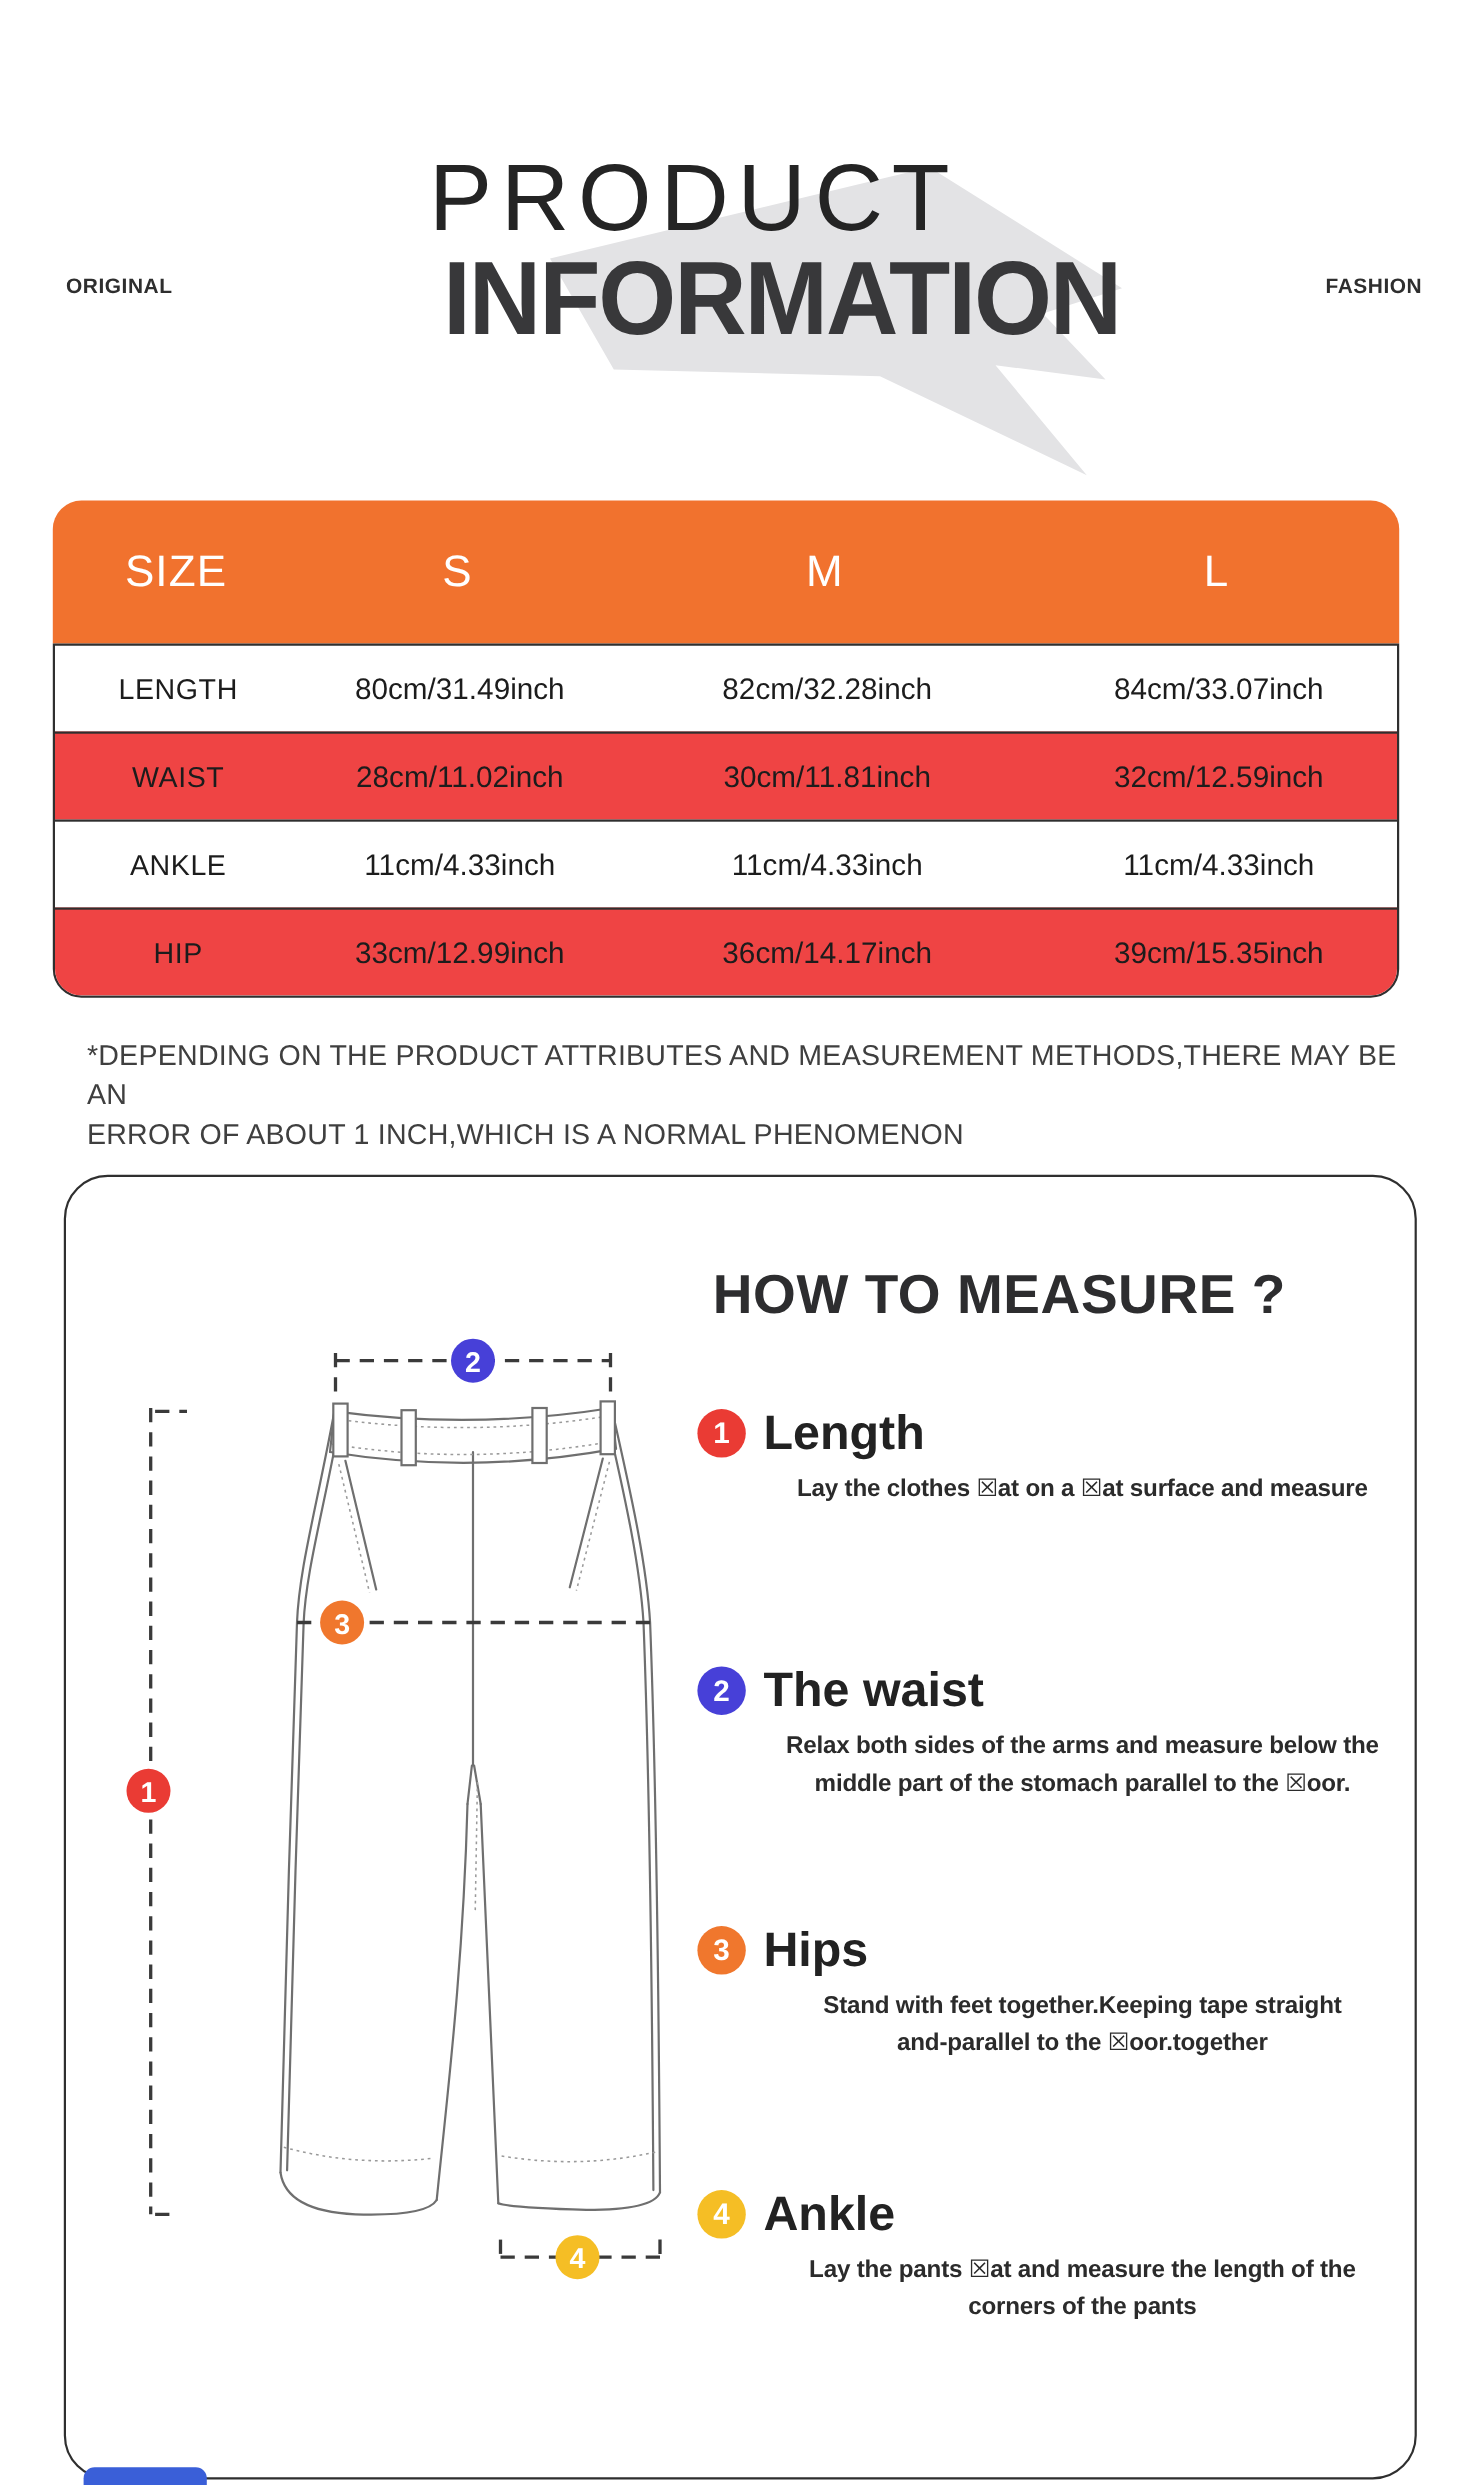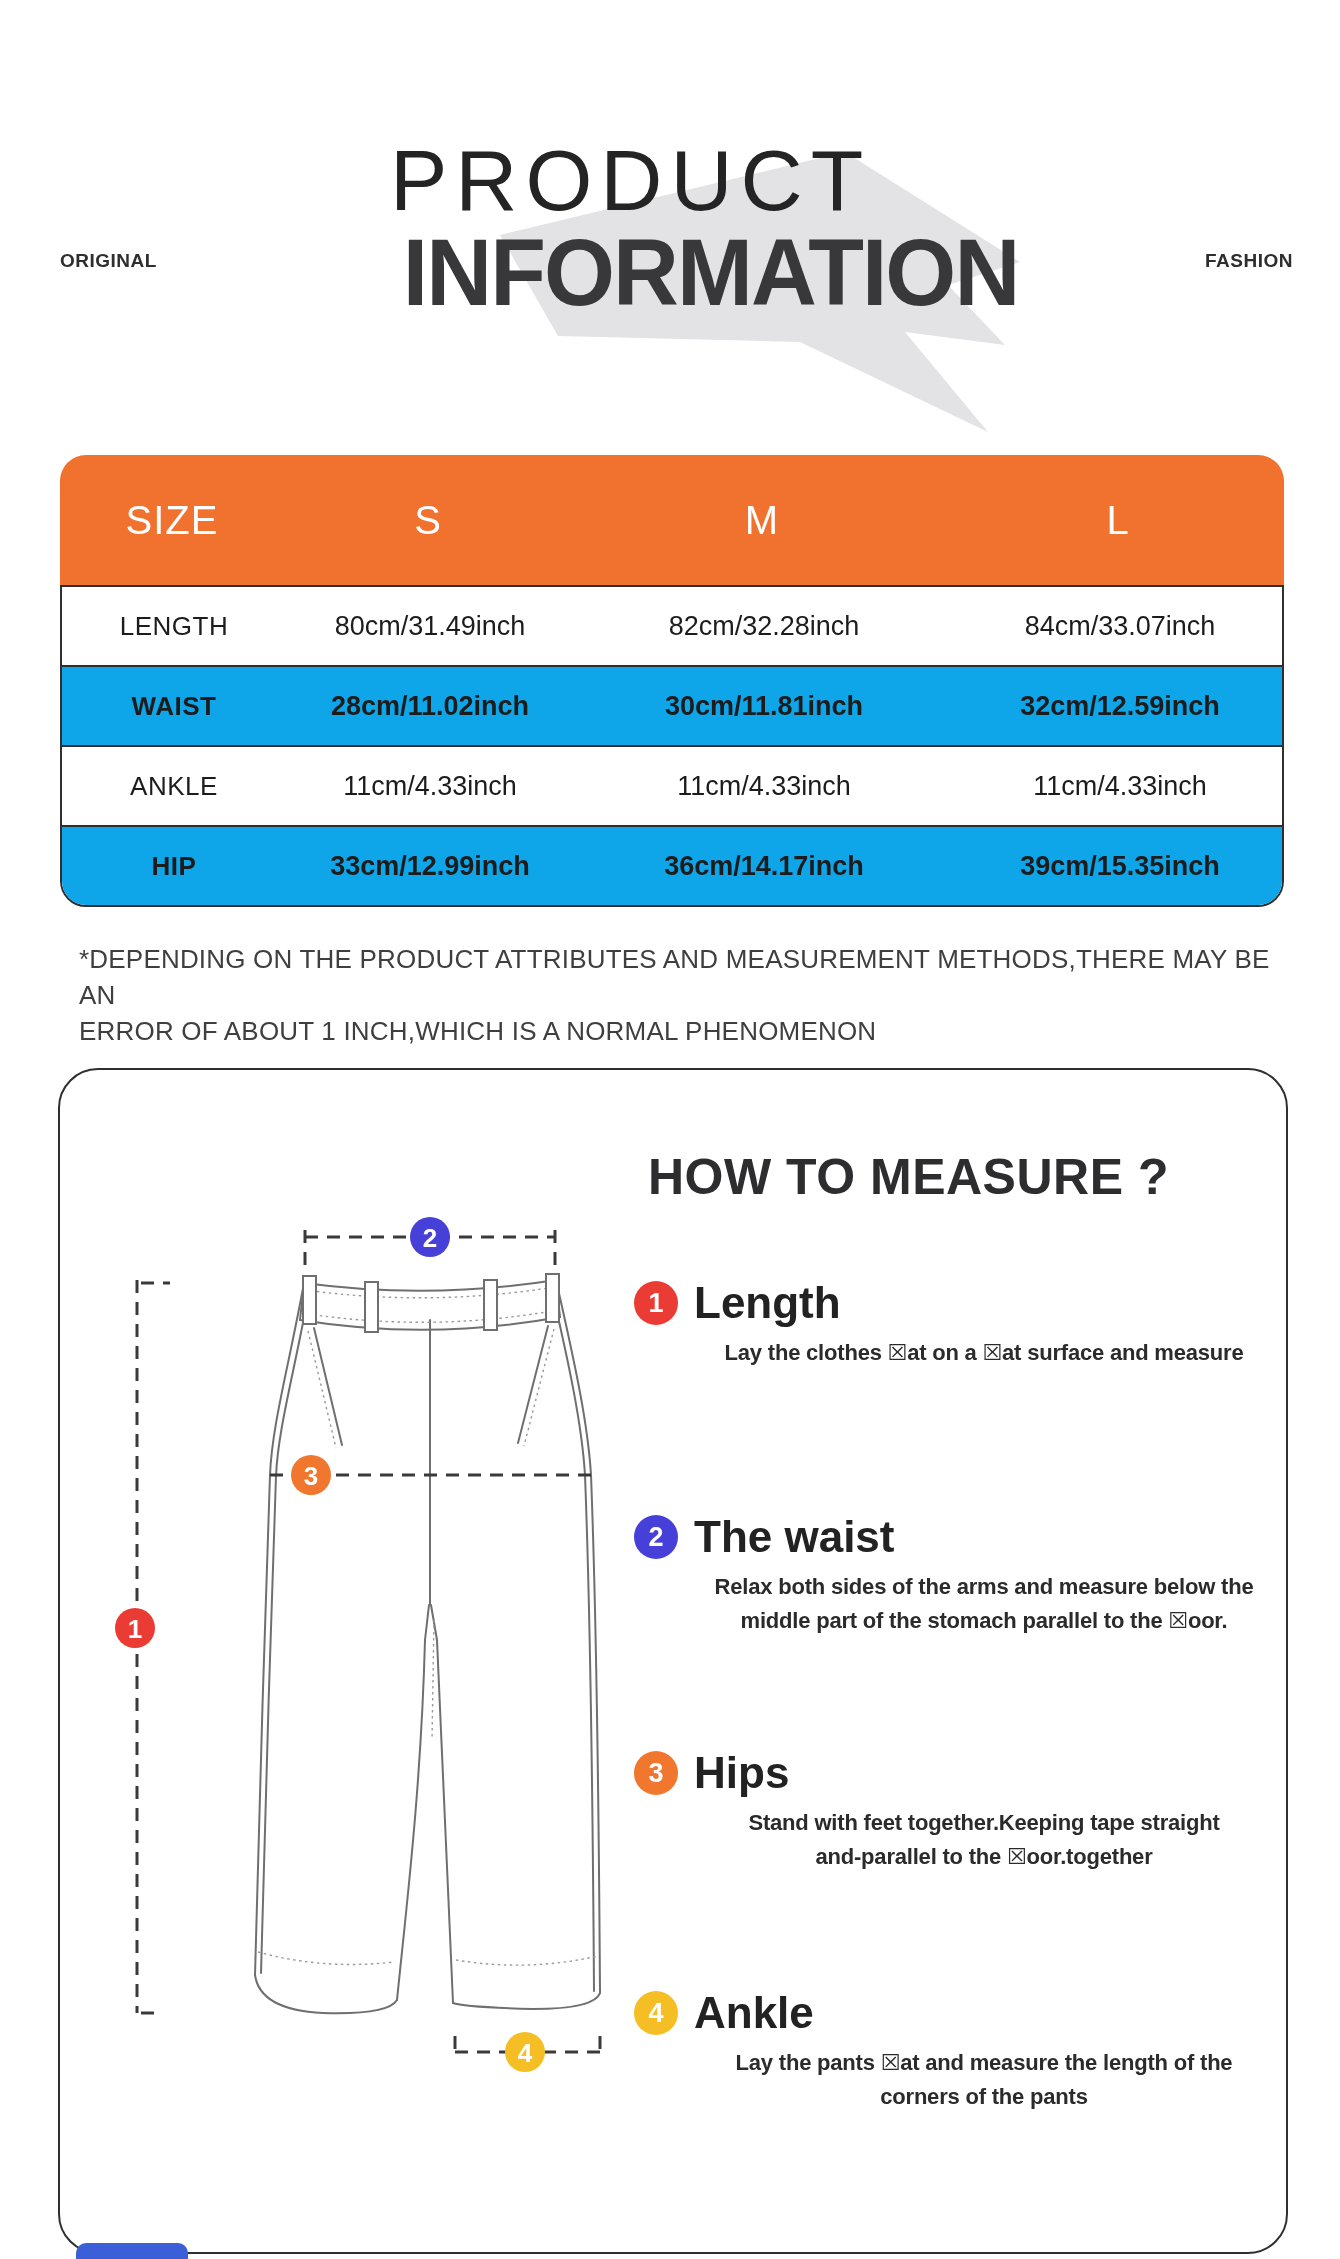--- a/index.html
+++ b/index.html
@@ -16,7 +16,7 @@
   #title-line2{font-size:95px;font-weight:bold;letter-spacing:-2px;color:#38383a;line-height:94px;display:inline-block;transform:scaleX(.96);transform-origin:center;}
   #watermark{position:absolute;left:0;top:0;z-index:0;}
   
-  #size-table{position:absolute;left:60px;top:455px;width:1224px;z-index:2;}
+  #size-table{position:absolute;left:48px;top:455px;width:1224px;z-index:2;}
   .st-grid{display:grid;grid-template-columns:224px 288px 380px 332px;align-items:center;}
   #st-header{height:130px;background:#F1722E;border-radius:26px 26px 0 0;}
   #st-header .st-cell{color:#ffffff;font-size:40px;font-weight:400;letter-spacing:1px;text-align:center;}

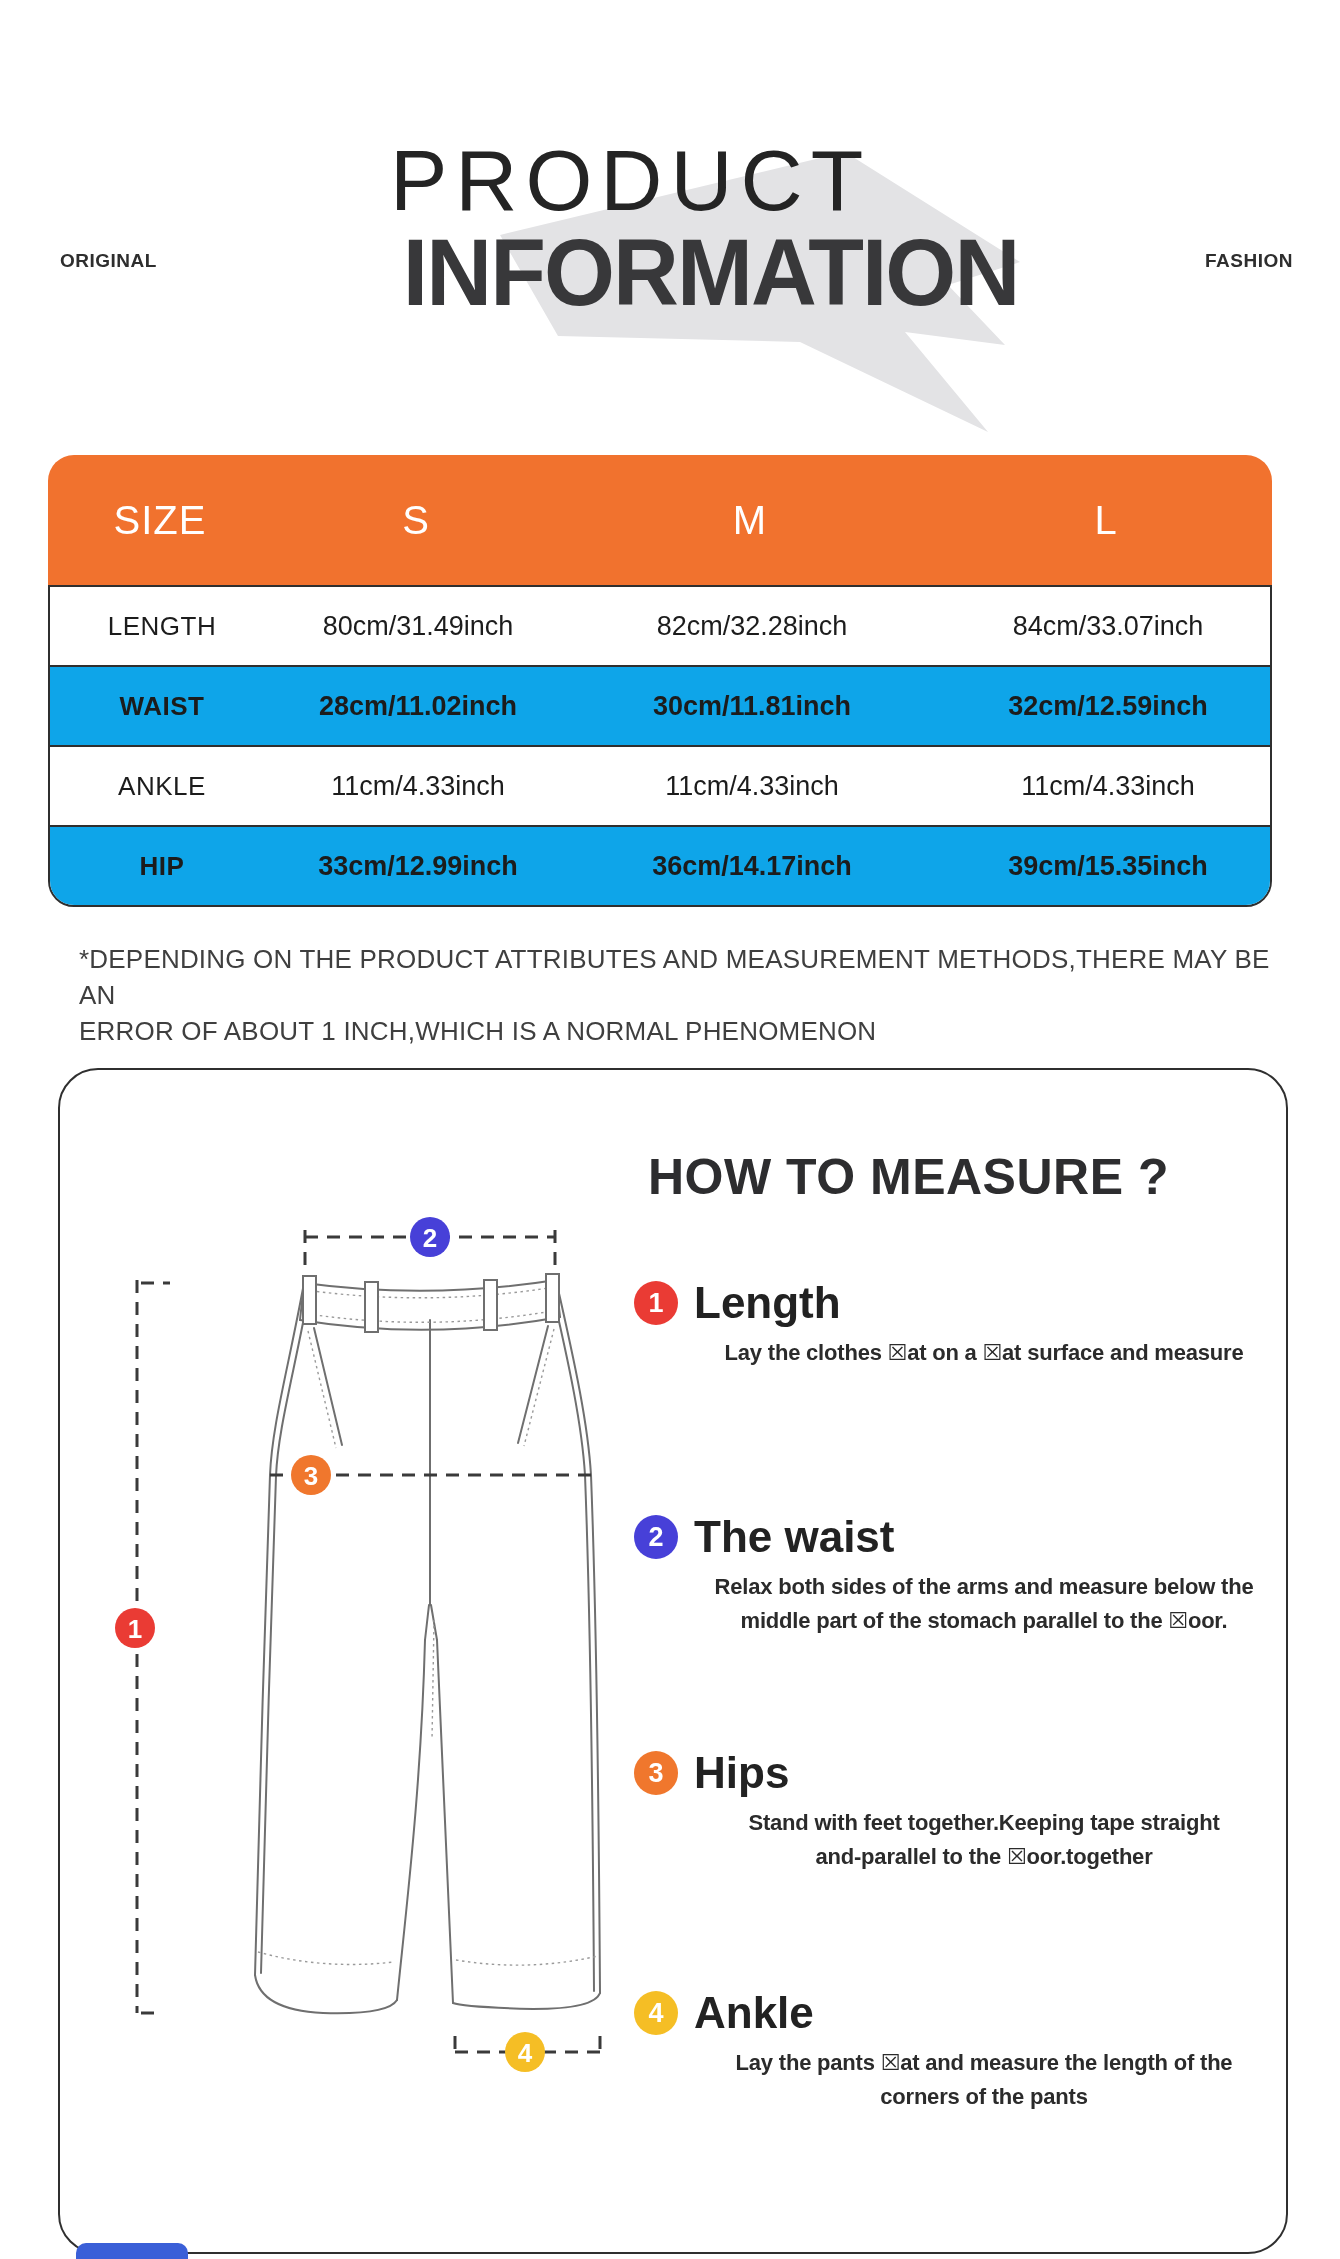--- a/index.html
+++ b/index.html
@@ -23,7 +23,7 @@
   #st-body{border:2px solid #2f2f2f;border-radius:0 0 26px 26px;overflow:hidden;background:#fff;}
   .st-row{height:78px;}
   .st-row + .st-row{border-top:2px solid #2f2f2f;}
-  .st-row.alt{background:#0ea5e9;font-weight:bold;}
+  .st-row.alt{background:#ef4444;}
   .st-row .st-cell{font-size:27px;color:#1c1c1c;text-align:center;}
   .st-row .st-label{font-size:26px;letter-spacing:.5px;}
   

